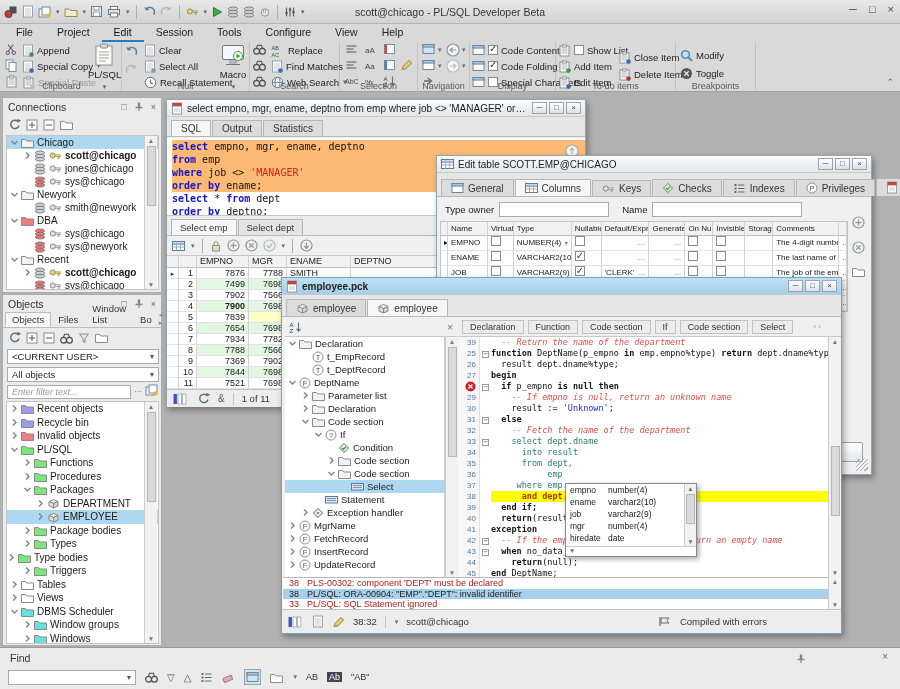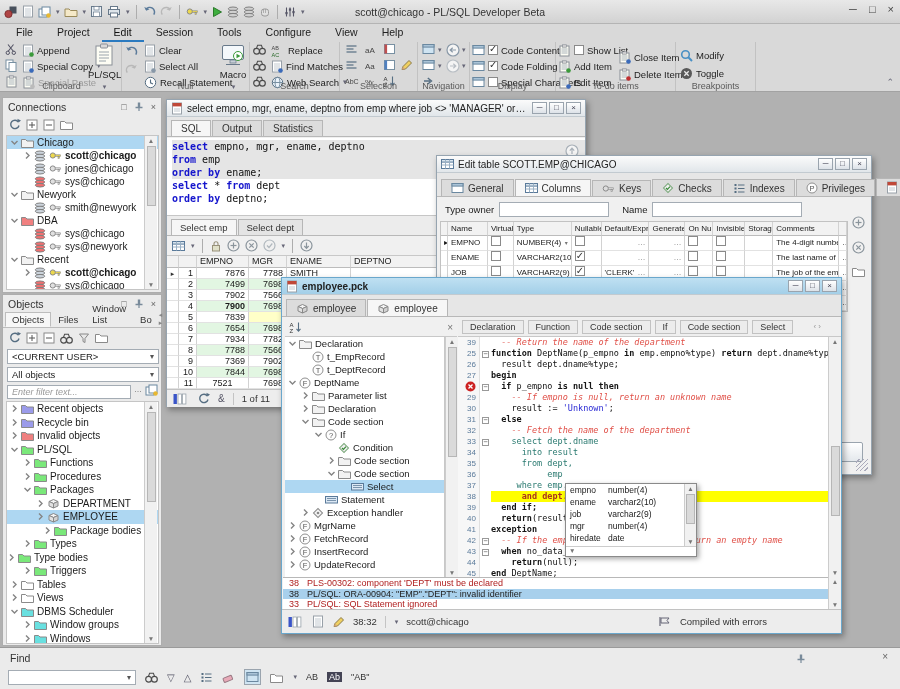--- a/index.html
+++ b/index.html
@@ -59,7 +59,7 @@
 
 .sqledit{position:absolute;background:#fff;border-bottom:1px solid #c6c6c6;font-family:"DejaVu Sans Mono",monospace;font-size:10px;line-height:13px;padding:2px 0 2px 5px;overflow:hidden}
 .sline{white-space:pre}
-.sline.sel{background:#e5e5e5}
+.sline.sel{background:#fdba74}
 .tk-K{color:#1515cd;font-weight:bold}
 .tk-S{color:#d42020}
 .tk-p{color:#111}

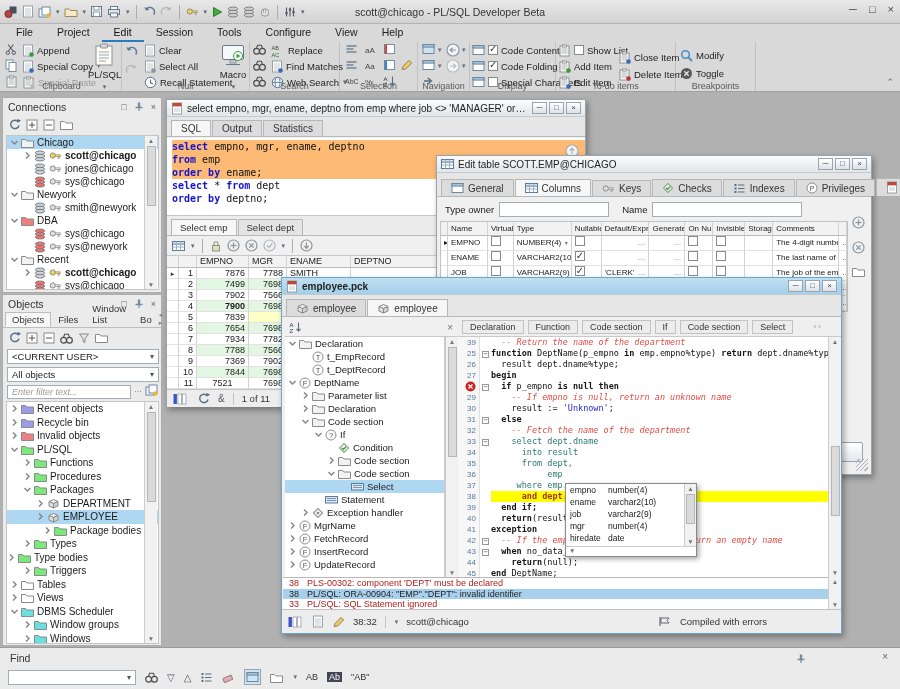--- a/index.html
+++ b/index.html
@@ -1269,6 +1269,7 @@
     <div class="sqledit" id="sqledit" style="left:0;top:38px;width:418px;height:78px">
         <div class="sline sel"><span class="tk-K">select</span><span class="tk-p"> empno, mgr, ename, deptno</span></div>
         <div class="sline sel"><span class="tk-K">from</span><span class="tk-p"> emp</span></div>
+        <div class="sline sel"><span class="tk-K">where</span><span class="tk-p"> job &lt;&gt; </span><span class="tk-S">'MANAGER'</span></div>
         <div class="sline sel"><span class="tk-K">order by</span><span class="tk-p"> ename;</span></div>
         <div class="sline"><span class="tk-K">select</span><span class="tk-p"> * </span><span class="tk-K">from</span><span class="tk-p"> dept</span></div>
         <div class="sline"><span class="tk-K">order by</span><span class="tk-p"> deptno;</span></div>

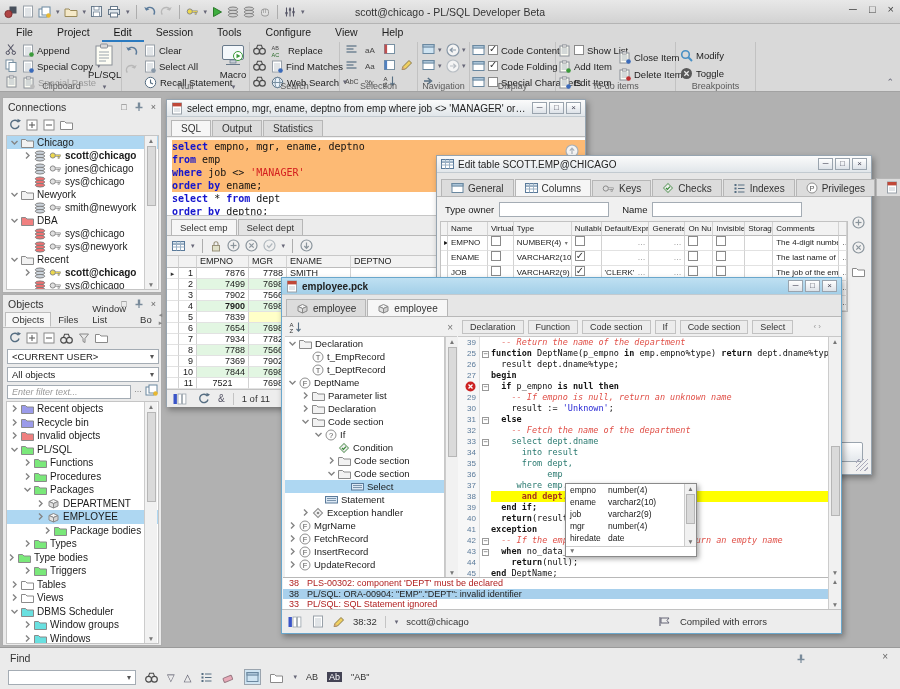--- a/index.html
+++ b/index.html
@@ -1422,7 +1422,7 @@
         <div class="rrow">
           <span class="rcell rowmark" style="width: 12px;"></span>
           <span class="rcell rnum" style="width: 18px;">11</span>
-          <span class="rcell rnum" style="width: 52px; text-align: center;">7521</span>
+          <span class="rcell rnum" style="width: 52px;">7521</span>
           <span class="rcell rnum" style="width: 38px;">7698</span>
           <span class="rcell" style="width: 64px;">WARD</span>
           <span class="rcell rnum" style="width: 110px;">30</span>

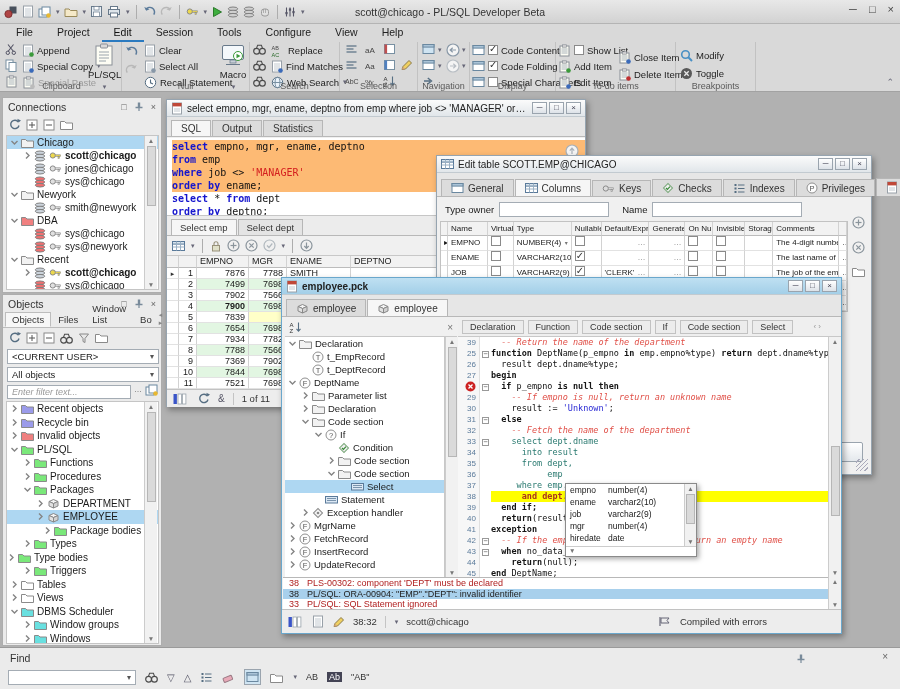--- a/index.html
+++ b/index.html
@@ -1119,7 +1119,7 @@
           </span>
           <span class="tlbl">EMPLOYEE</span>
         </div>
-        <div class="trow" style="height: 13.5px; font-size: 10px; padding-left: 16px; margin-left: 20px;">
+        <div class="trow" style="height: 13.5px; font-size: 10px; padding-left: 16px;">
           <span class="chev">
             <svg xmlns="http://www.w3.org/2000/svg" width="9" height="9" viewBox="0 0 9 9">
               <path d="M3 1.5 L6 4.5 L3 7.5" fill="none" stroke="#848484" stroke-width="1.4"></path>

